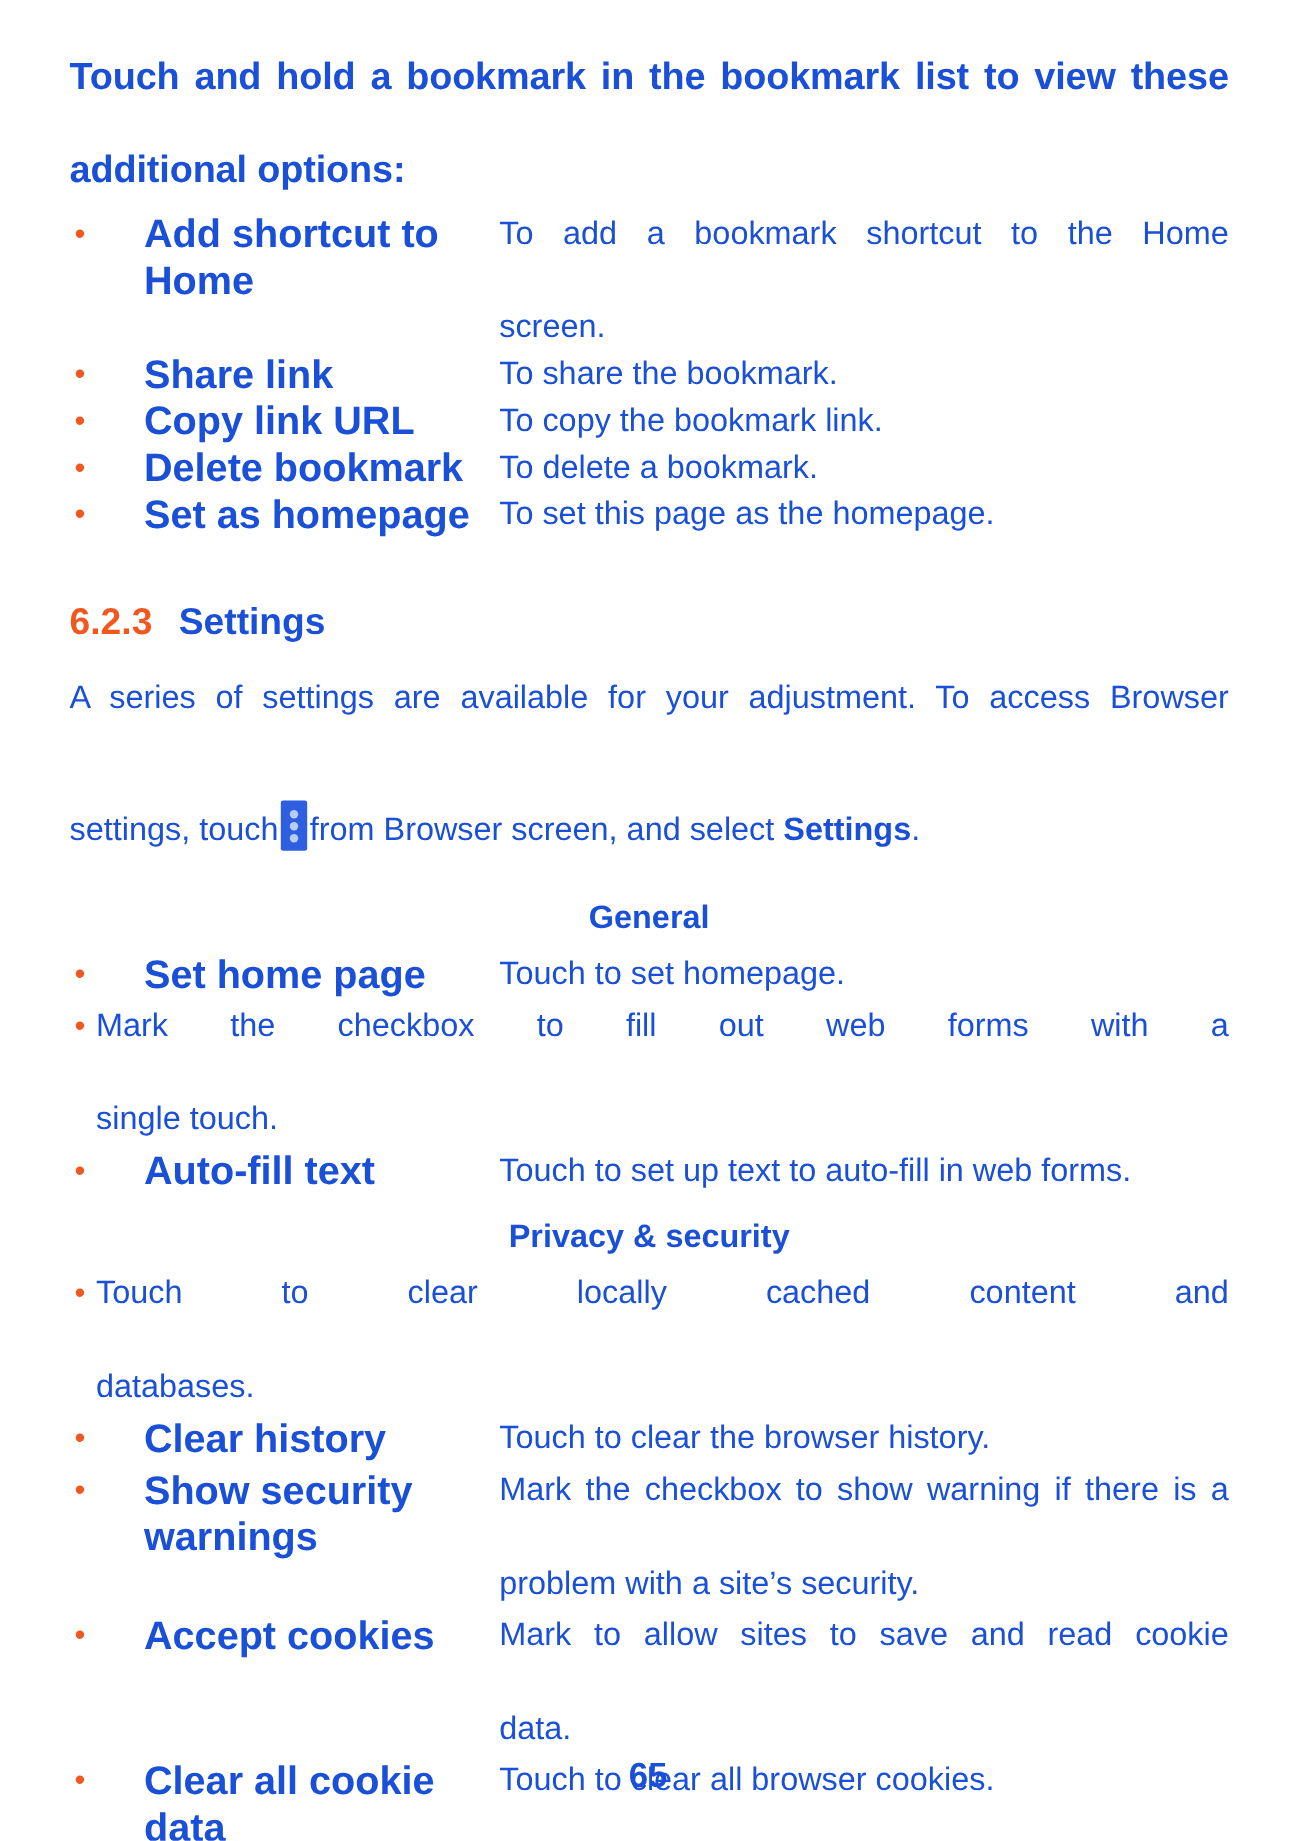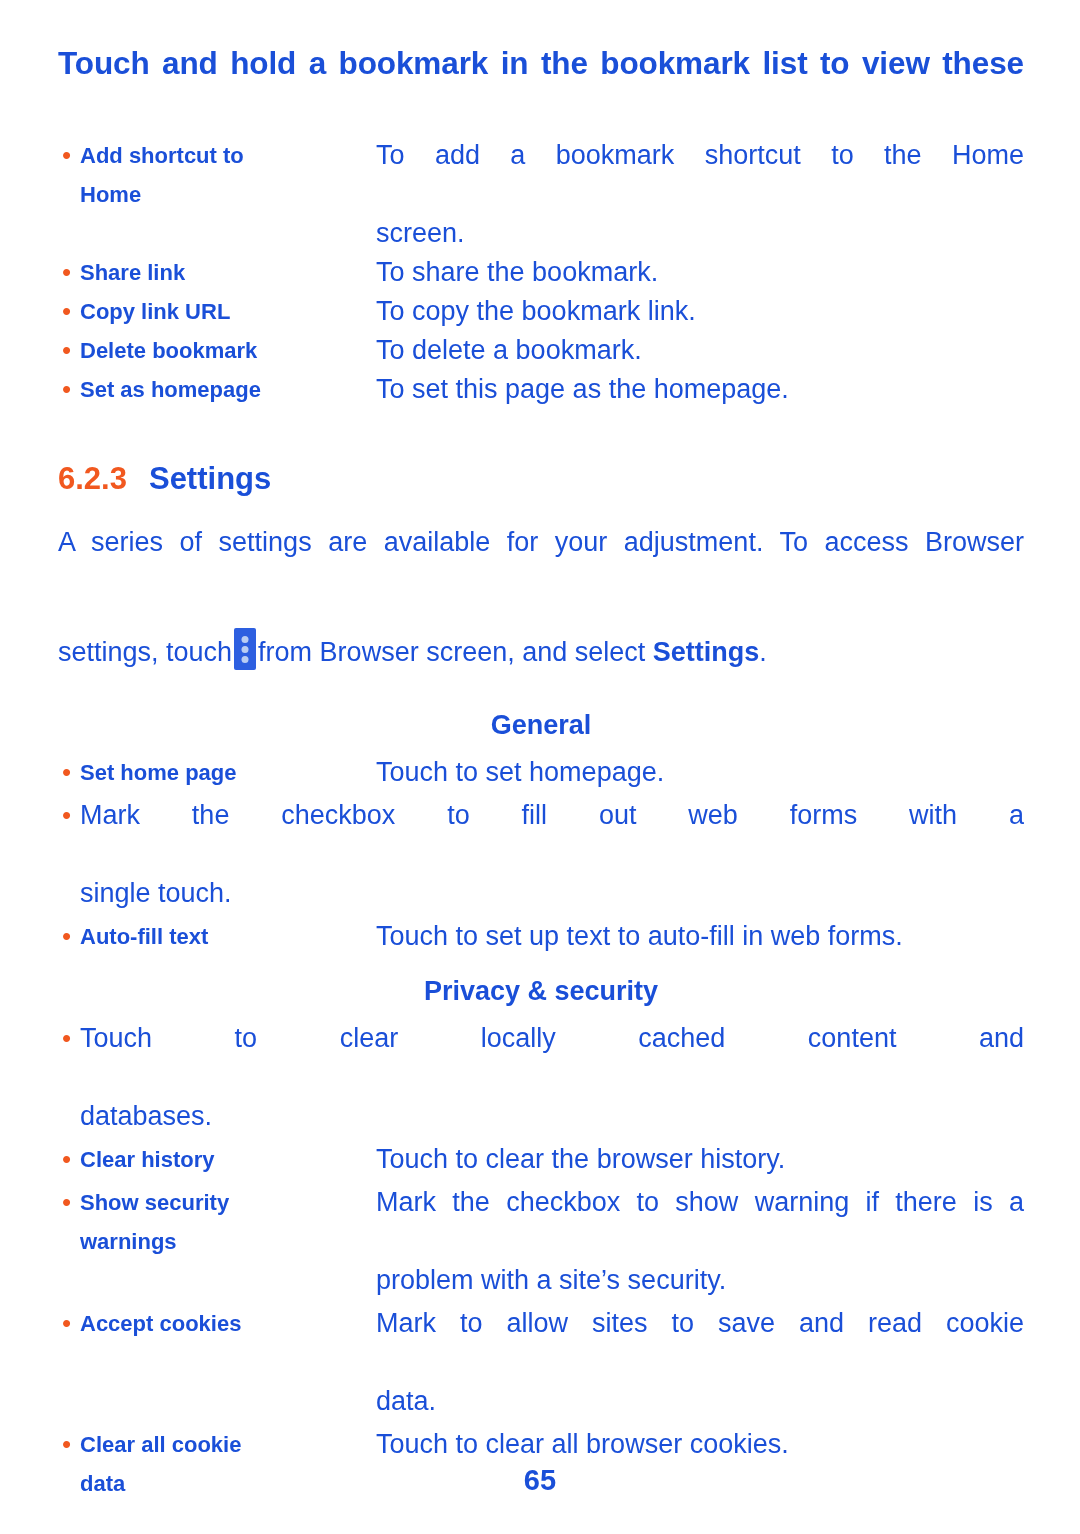--- a/index.html
+++ b/index.html
@@ -192,6 +192,7 @@
 
     <div class="intro-heading">
       <span class="l1">Touch and hold a bookmark in the bookmark list to view these</span>
+      <span class="l2">additional options:</span>
     </div>
 
     <div class="deflist">

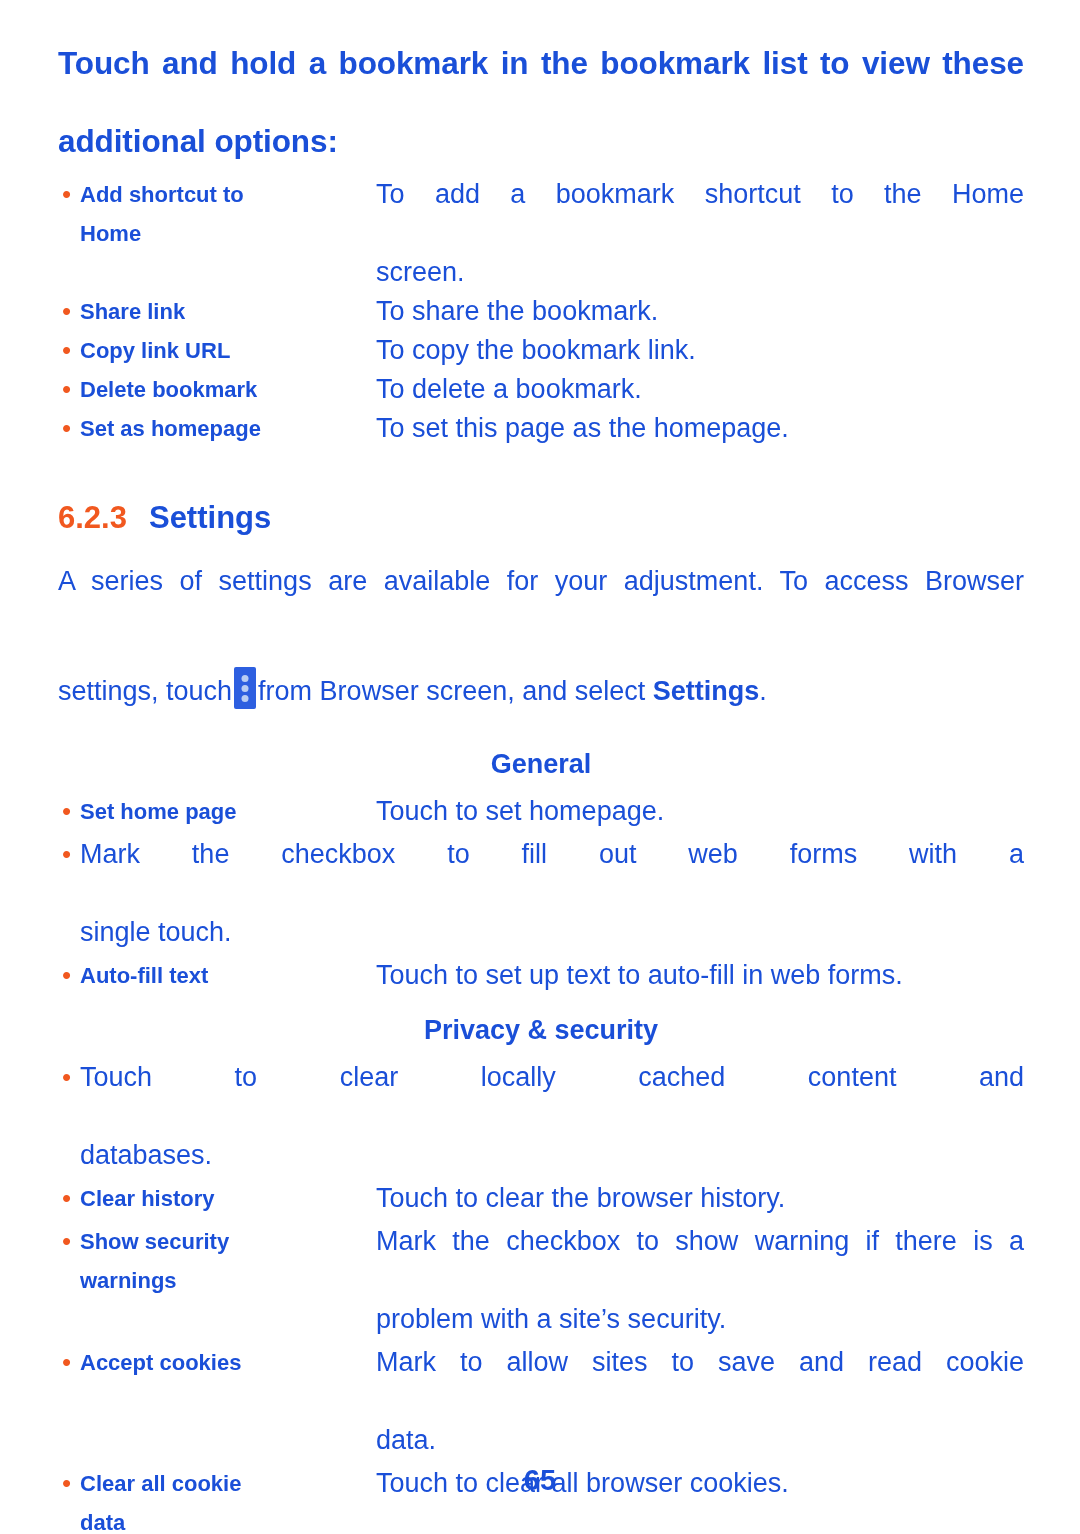--- a/index.html
+++ b/index.html
@@ -72,12 +72,13 @@
   .term {
     flex: 0 0 296px;
     width: 296px;
-    font-size: 22px;
+    font-size: 33px;
     font-weight: bold;
     line-height: 39px;
     color: #1a4fd8;
     padding-right: 4px;
     box-sizing: border-box;
+    margin-left: 40px;
   }
   .desc {
     flex: 1 1 auto;

